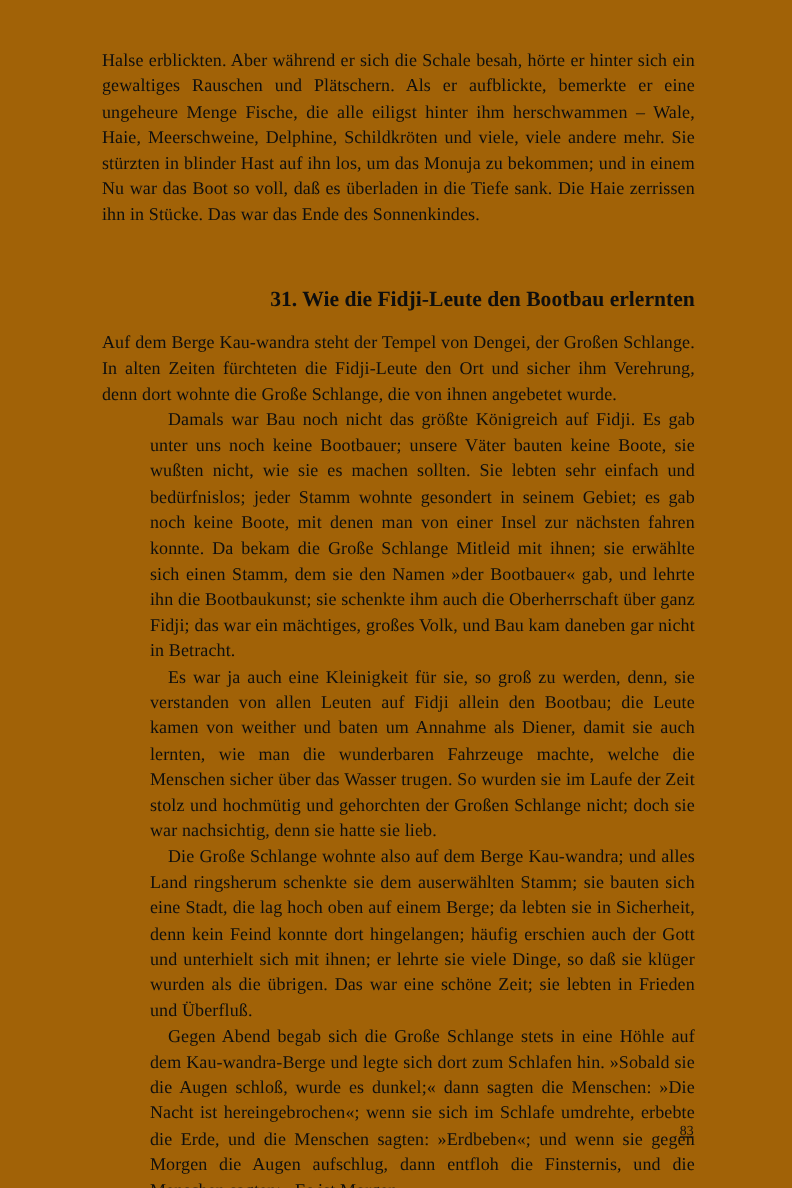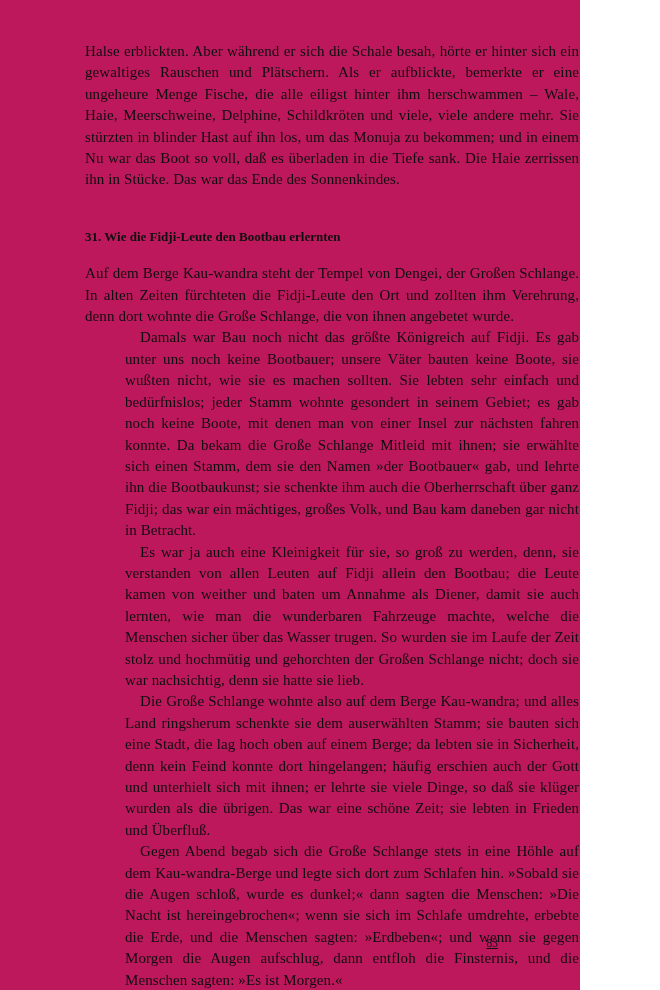--- a/index.html
+++ b/index.html
@@ -9,9 +9,9 @@
   }
   .page {
     position: relative;
-    width: 580px;
+    width: 660px;
     height: 990px;
-    background: #be185d;
+    background: #a16207;
     overflow: hidden;
     font-family: "Liberation Serif", serif;
     color: #0e0e0e;

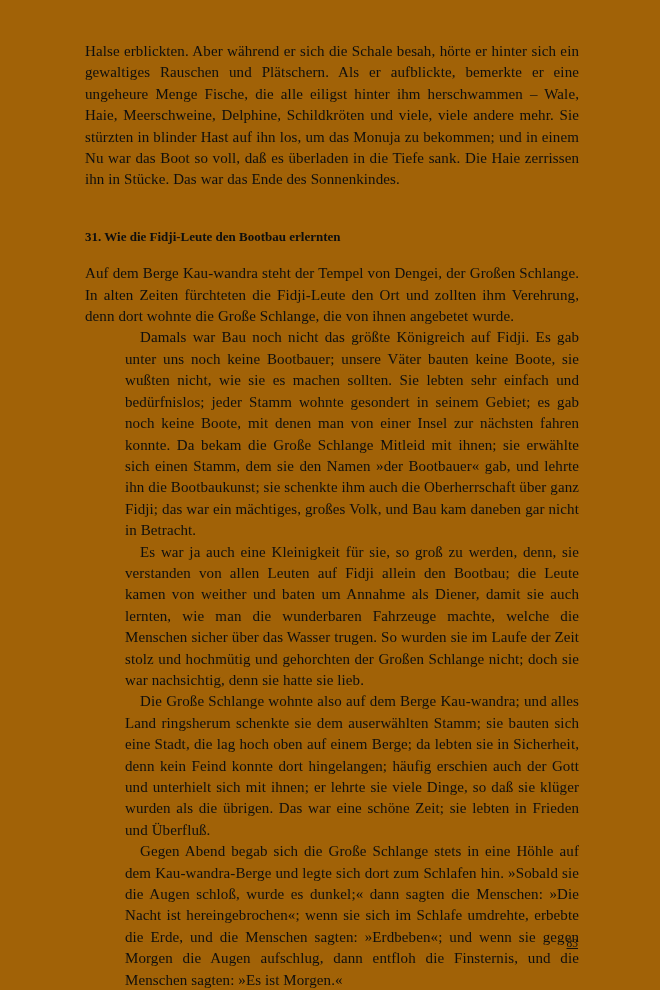--- a/index.html
+++ b/index.html
@@ -34,10 +34,10 @@
     margin-left: 40px;
   }
   .chapter-heading {
-    font-size: 13px;
+    font-size: 18px;
     font-weight: bold;
-    text-align: left;
-    margin: 35px 0 16px 0;
+    text-align: right;
+    margin: 48px 0 16px 0;
     line-height: 21.4px;
   }
   .page-number {

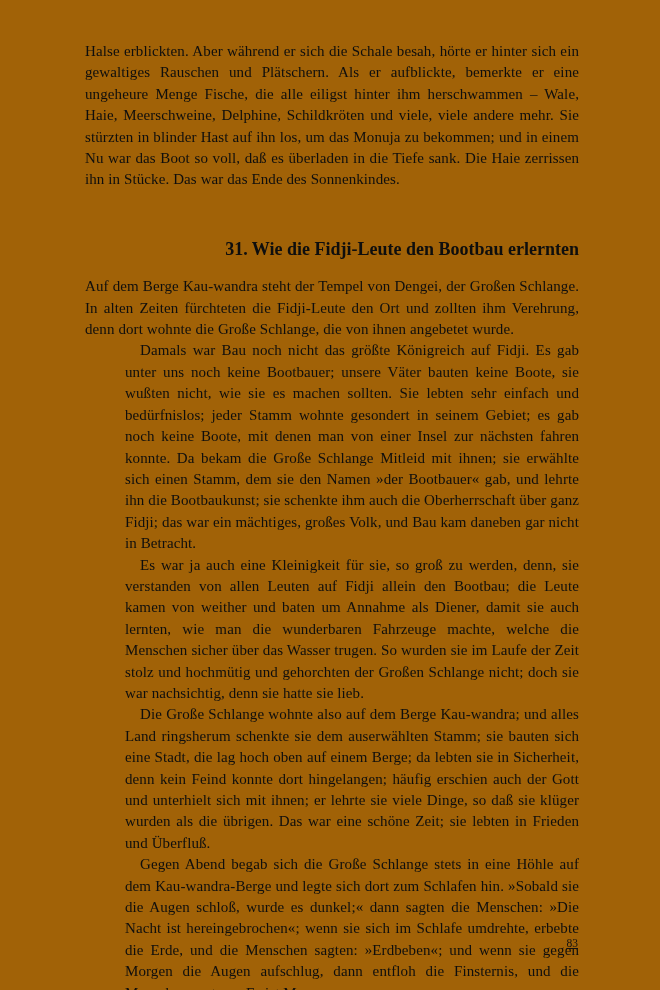--- a/index.html
+++ b/index.html
@@ -59,7 +59,7 @@
 
     <h2 class="chapter-heading">31. Wie die Fidji-Leute den Bootbau erlernten</h2>
 
-    <p>Auf dem Berge Kau-wandra steht der Tempel von Dengei, der Großen Schlange. In alten Zeiten fürchteten die Fidji-Leute den Ort und zollten ihm Verehrung, denn dort wohnte die Große Schlange, die von ihnen angebetet wurde.</p>
+    <p>Auf dem Berge Kau-wandra steht der Tempel von Dengei, der Großen Schlange. In alten Zeiten fürchteten die Fidji-Leute den Ort und sicher ihm Verehrung, denn dort wohnte die Große Schlange, die von ihnen angebetet wurde.</p>
 
     <p class="indent">Damals war Bau noch nicht das größte Königreich auf Fidji. Es gab unter uns noch keine Bootbauer; unsere Väter bauten keine Boote, sie wußten nicht, wie sie es machen sollten. Sie lebten sehr einfach und bedürfnislos; jeder Stamm wohnte gesondert in seinem Gebiet; es gab noch keine Boote, mit denen man von einer Insel zur nächsten fahren konnte. Da bekam die Große Schlange Mitleid mit ihnen; sie erwählte sich einen Stamm, dem sie den Namen »der Bootbauer« gab, und lehrte ihn die Bootbaukunst; sie schenkte ihm auch die Oberherrschaft über ganz Fidji; das war ein mächtiges, großes Volk, und Bau kam daneben gar nicht in Betracht.</p>
 

